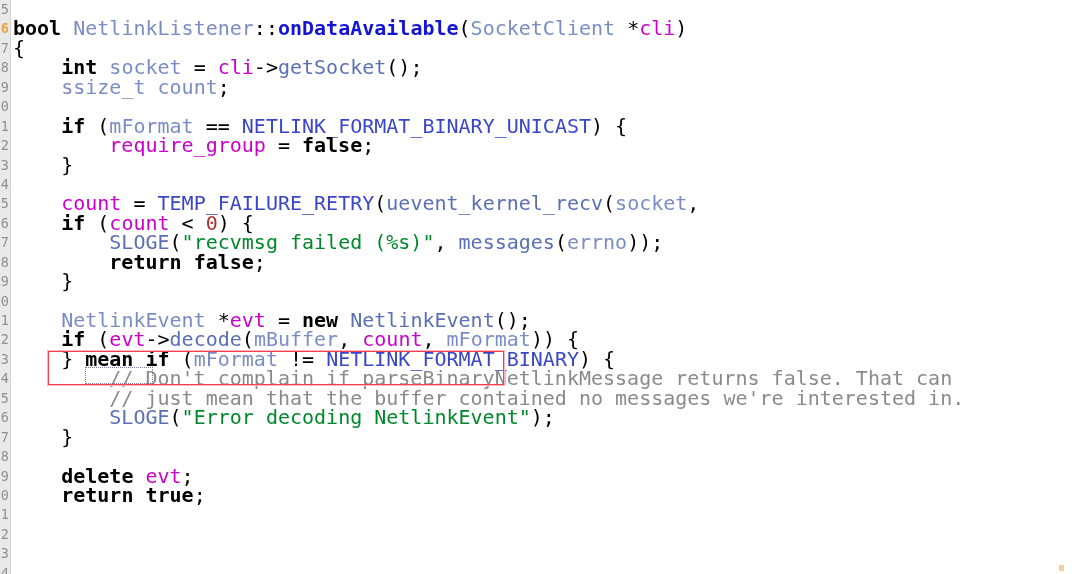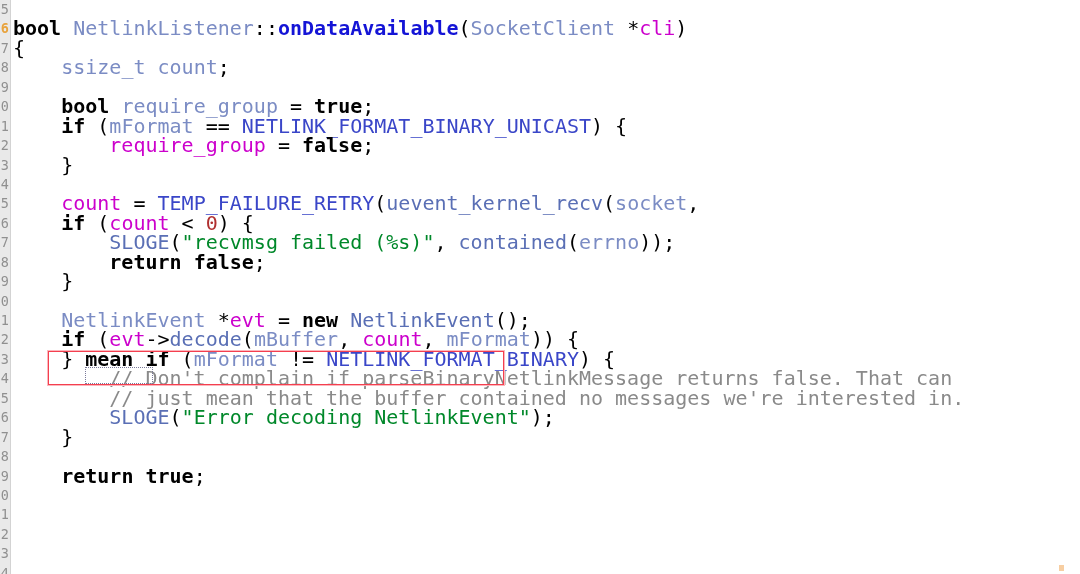--- a/index.html
+++ b/index.html
@@ -162,6 +162,7 @@
       <div class="cline">&nbsp;</div>
       <div class="cline"><span class="kw">bool</span><span class="pun"> </span><span class="typ">NetlinkListener</span><span class="pun">::</span><span class="fnb">onDataAvailable</span><span class="pun">(</span><span class="typ">SocketClient</span><span class="pun"> *</span><span class="var">cli</span><span class="pun">)</span></div>
       <div class="cline"><span class="pun">{</span></div>
+      <div class="cline"><span class="pun">    </span><span class="kw">int</span><span class="pun"> </span><span class="typ">socket</span><span class="pun"> = </span><span class="var">cli</span><span class="pun">-&gt;</span><span class="fn">getSocket</span><span class="pun">();</span></div>
       <div class="cline"><span class="pun">    </span><span class="typ">ssize_t</span><span class="pun"> </span><span class="typ">count</span><span class="pun">;</span></div>
       <div class="cline">&nbsp;</div>
       <div class="cline"><span class="pun">    </span><span class="kw">bool</span><span class="pun"> </span><span class="typ">require_group</span><span class="pun"> = </span><span class="kw">true</span><span class="pun">;</span></div>

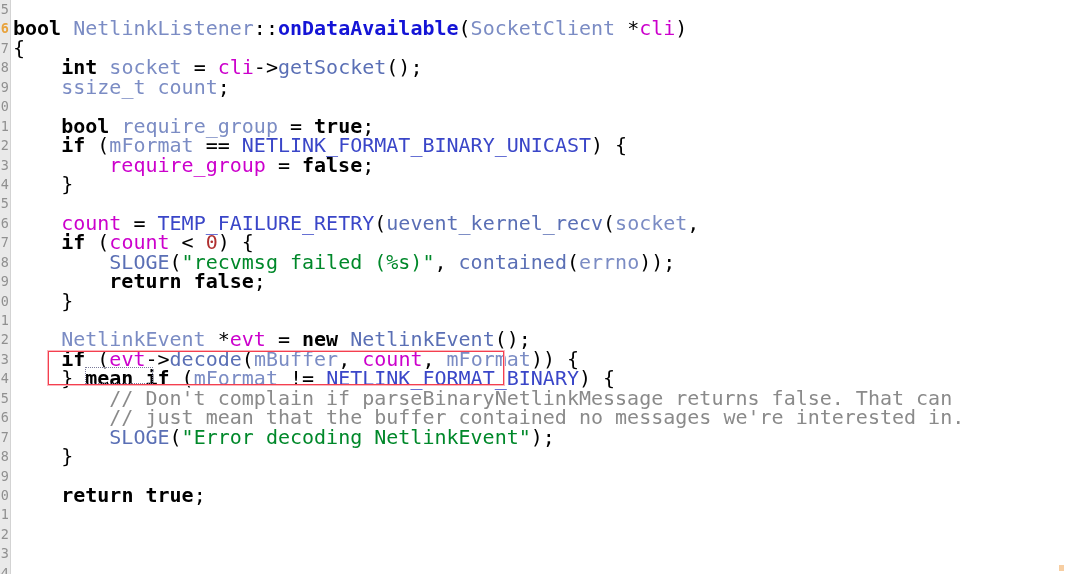--- a/index.html
+++ b/index.html
@@ -165,7 +165,6 @@
       <div class="cline"><span class="pun">    </span><span class="kw">int</span><span class="pun"> </span><span class="typ">socket</span><span class="pun"> = </span><span class="var">cli</span><span class="pun">-&gt;</span><span class="fn">getSocket</span><span class="pun">();</span></div>
       <div class="cline"><span class="pun">    </span><span class="typ">ssize_t</span><span class="pun"> </span><span class="typ">count</span><span class="pun">;</span></div>
       <div class="cline">&nbsp;</div>
-      <div class="cline"><span class="pun">    </span><span class="kw">bool</span><span class="pun"> </span><span class="typ">require_group</span><span class="pun"> = </span><span class="kw">true</span><span class="pun">;</span></div>
       <div class="cline"><span class="pun">    </span><span class="kw">if</span><span class="pun"> (</span><span class="typ">mFormat</span><span class="pun"> == </span><span class="mac">NETLINK_FORMAT_BINARY_UNICAST</span><span class="pun">) {</span></div>
       <div class="cline"><span class="pun">        </span><span class="var">require_group</span><span class="pun"> = </span><span class="kw">false</span><span class="pun">;</span></div>
       <div class="cline"><span class="pun">    }</span></div>

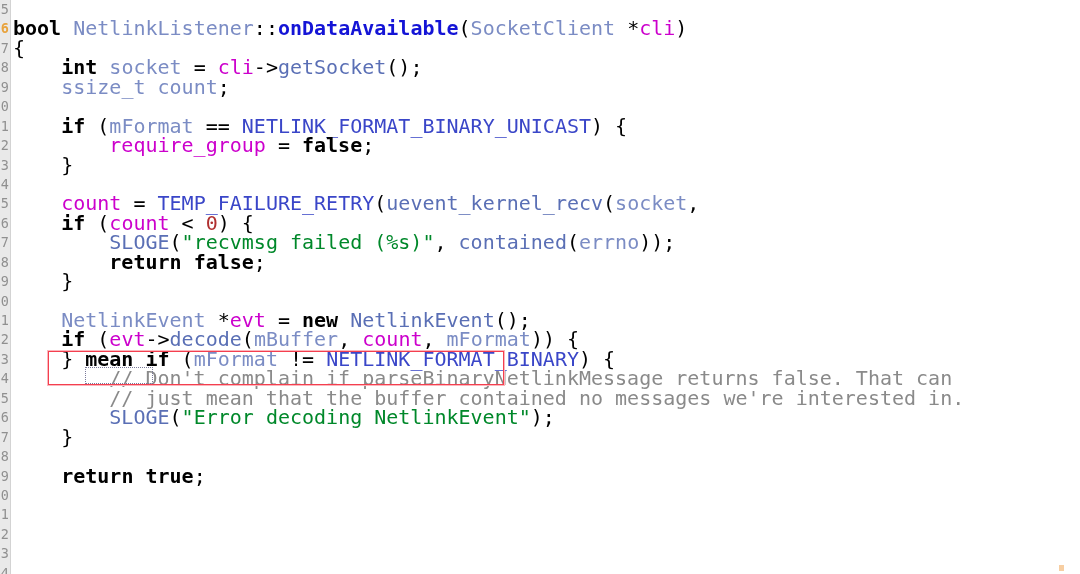--- a/index.html
+++ b/index.html
@@ -171,7 +171,7 @@
       <div class="cline">&nbsp;</div>
       <div class="cline"><span class="pun">    </span><span class="var">count</span><span class="pun"> = </span><span class="mac">TEMP_FAILURE_RETRY</span><span class="pun">(</span><span class="fn">uevent_kernel_recv</span><span class="pun">(</span><span class="typ">socket</span><span class="pun">,</span></div>
       <div class="cline"><span class="pun">    </span><span class="kw">if</span><span class="pun"> (</span><span class="var">count</span><span class="pun"> &lt; </span><span class="num">0</span><span class="pun">) {</span></div>
-      <div class="cline"><span class="pun">        </span><span class="fn">SLOGE</span><span class="pun">(</span><span class="str">"recvmsg failed (%s)"</span><span class="pun">, </span><span class="fn">contained</span><span class="pun">(</span><span class="typ">errno</span><span class="pun">));</span></div>
+      <div class="cline"><span class="pun">        </span><span class="fn">SLOGE</span><span class="pun">(</span><span class="str">"recvmsg failed (%s)"</span><span class="pun">, </span><span class="fn">messages</span><span class="pun">(</span><span class="typ">errno</span><span class="pun">));</span></div>
       <div class="cline"><span class="pun">        </span><span class="kw">return</span><span class="pun"> </span><span class="kw">false</span><span class="pun">;</span></div>
       <div class="cline"><span class="pun">    }</span></div>
       <div class="cline">&nbsp;</div>

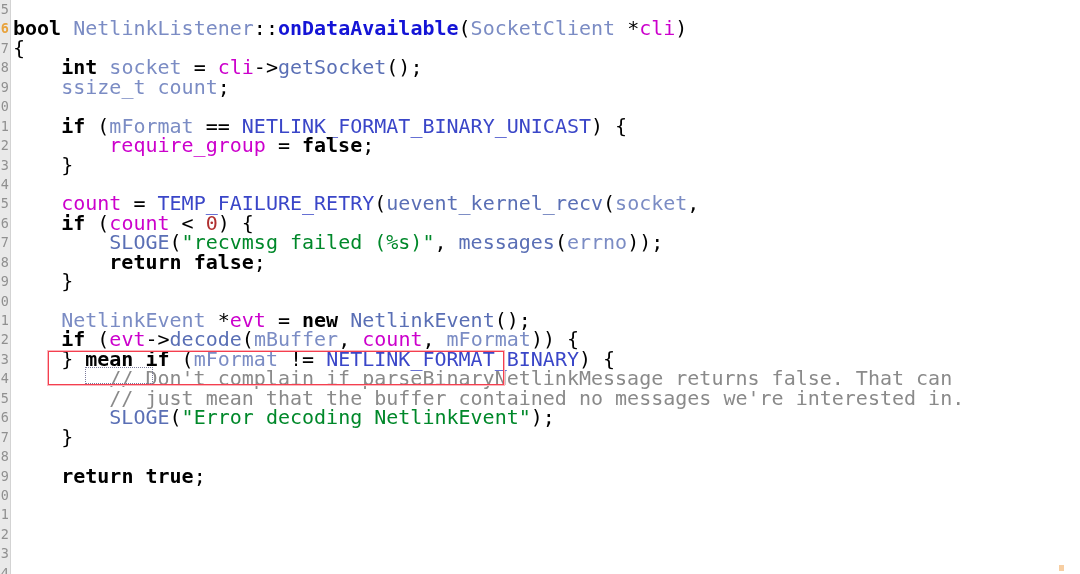--- a/index.html
+++ b/index.html
@@ -183,6 +183,7 @@
       <div class="cline"><span class="pun">        </span><span class="fn">SLOGE</span><span class="pun">(</span><span class="str">"Error decoding NetlinkEvent"</span><span class="pun">);</span></div>
       <div class="cline"><span class="pun">    }</span></div>
       <div class="cline">&nbsp;</div>
+      <div class="cline"><span class="pun">    </span><span class="kw">delete</span><span class="pun"> </span><span class="var">evt</span><span class="pun">;</span></div>
       <div class="cline"><span class="pun">    </span><span class="kw">return</span><span class="pun"> </span><span class="kw">true</span><span class="pun">;</span></div>
     </div>
 

